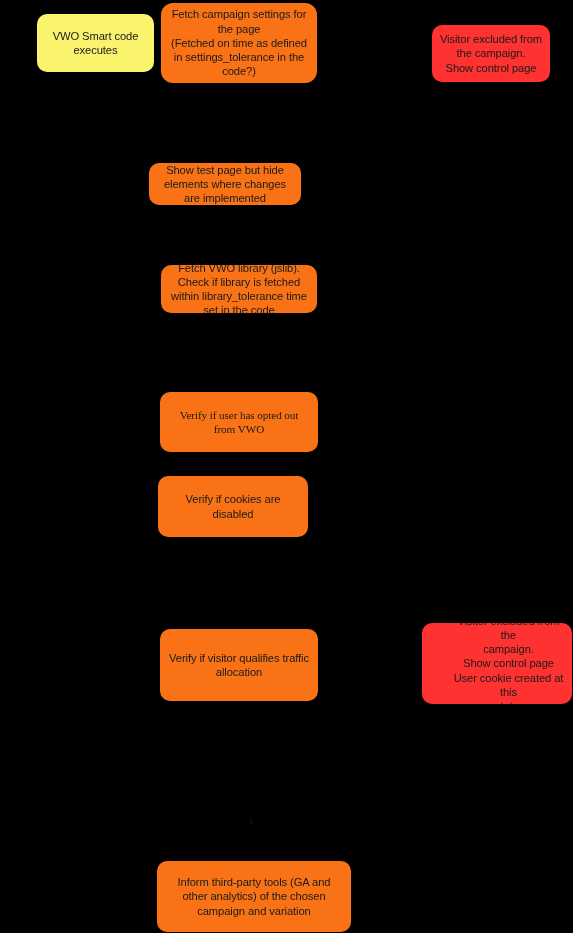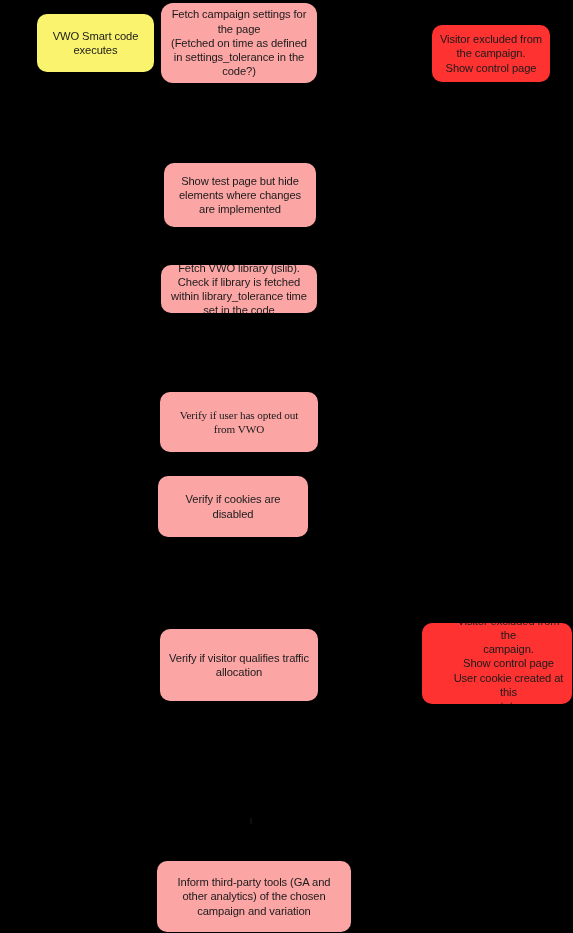--- a/index.html
+++ b/index.html
@@ -43,7 +43,7 @@
   }
 
   .node.start   { background: #FAF36E; }
-  .node.process { background: #fca5a5; }
+  .node.process { background: #f97316; }
   .node.exit    { background: #FF3232; }
 
   .node-label {

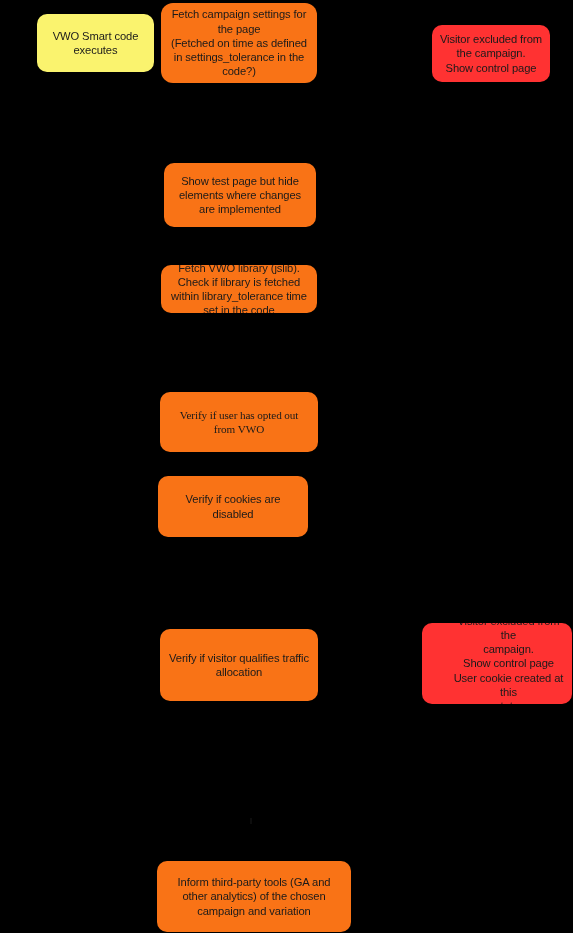--- a/index.html
+++ b/index.html
@@ -56,7 +56,7 @@
   #n-smartcode      { left: 5px;   top: 14px;  width: 117px; height: 58px; margin-left: 32px; }
   #n-fetch-settings { left: 161px; top: 3px;   width: 156px; height: 80px;  border-radius: 12px; }
   #n-excluded-1     { left: 432px; top: 25px;  width: 118px; height: 57px; }
-  #n-show-test-page { left: 164px; top: 163px; width: 152px; height: 64px; }
+  #n-show-test-page { left: 149px; top: 163px; width: 152px; height: 42px; }
   #n-fetch-jslib    { left: 161px; top: 265px; width: 156px; height: 48px; }
   #n-opted-out      { left: 160px; top: 392px; width: 158px; height: 60px; font-family: Liberation Serif, serif; }
   #n-cookies        { left: 158px; top: 476px; width: 150px; height: 61px; }

